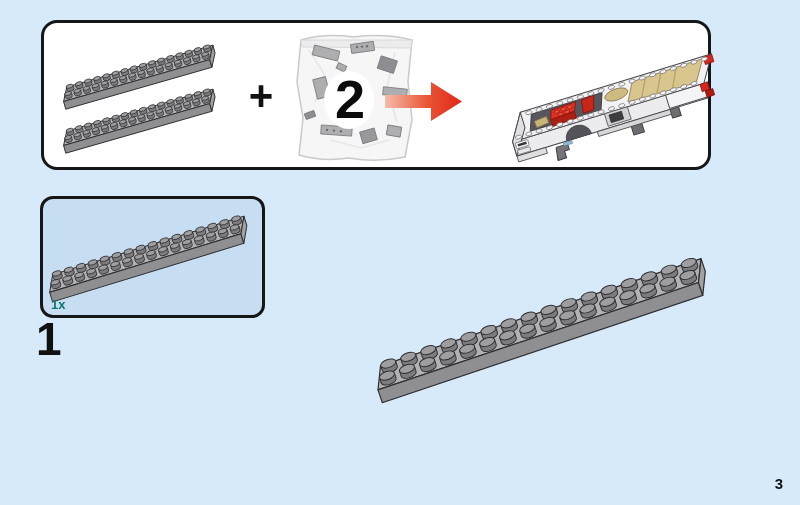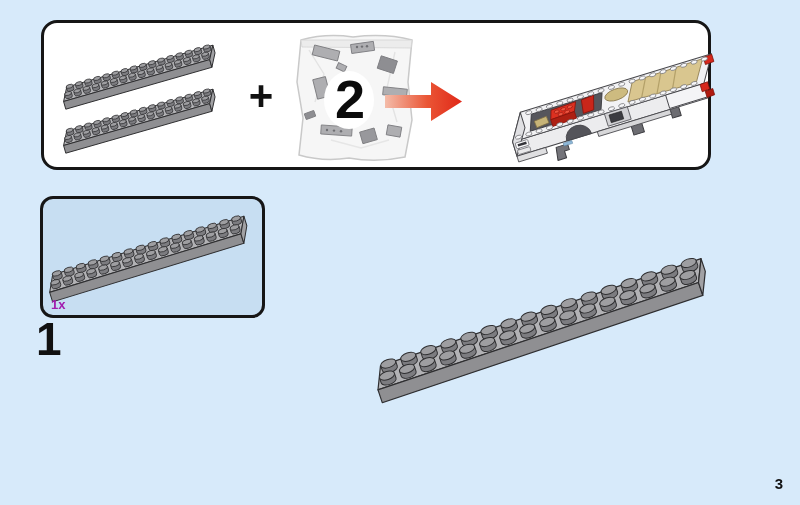--- a/index.html
+++ b/index.html
@@ -14,7 +14,7 @@
              font-size:42px;font-weight:bold;line-height:40px;text-align:center;color:#111;}
   .bag-number{position:absolute;left:284px;top:47px;width:44px;height:58px;text-align:center;
               font-size:54px;line-height:58px;font-weight:bold;color:#0b0b0b;}
-  .qty-label{position:absolute;left:8px;bottom:3px;font-size:13px;font-weight:bold;color:#a21caf;}
+  .qty-label{position:absolute;left:8px;bottom:3px;font-size:13px;font-weight:bold;color:#0f766e;}
   .step-number{position:absolute;left:36px;top:316px;font-size:46px;font-weight:bold;color:#111;line-height:1;}
   .page-number{position:absolute;right:17px;bottom:13px;font-size:15px;font-weight:bold;color:#111;}
 </style>

